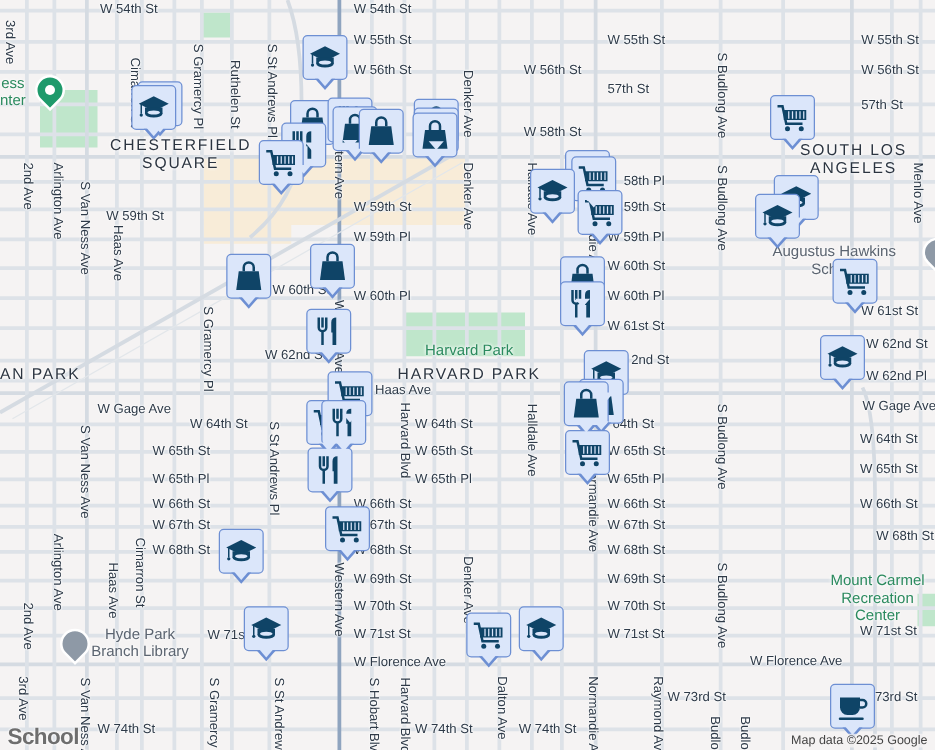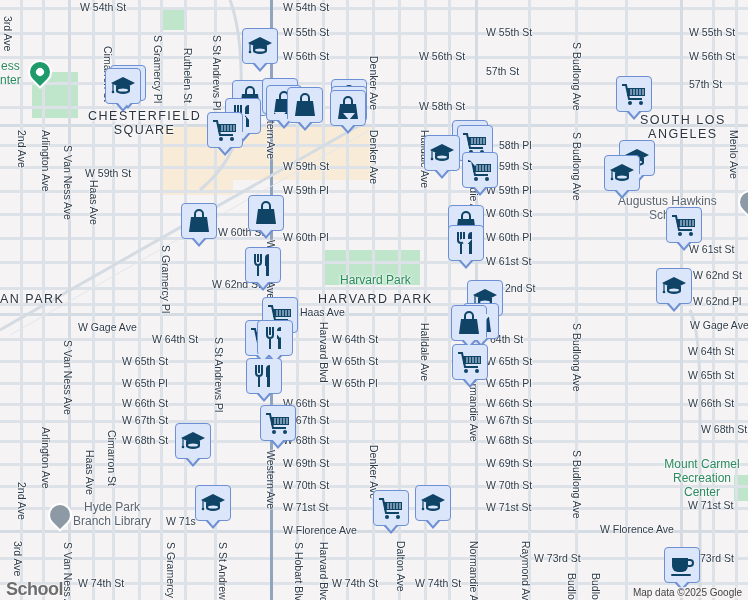--- a/index.html
+++ b/index.html
@@ -163,7 +163,7 @@
       <div class="lbl" style="left: 283px; top: 502px;">W 71st St</div>
       <div class="lbl" style="left: 486px; top: 502px;">W 71st St</div>
       <div class="lbl" style="left: 688px; top: 500px;">W 71st St</div>
-      <div class="lbl" style="left: 166px; top: 516px;">W 71s</div>
+      <div class="lbl" style="left: 166px; top: 503px;">W 71s</div>
       <div class="lbl" style="left: 283px; top: 525px;">W Florence Ave</div>
       <div class="lbl" style="left: 600px; top: 524px;">W Florence Ave</div>
       <div class="lbl" style="left: 534px; top: 553px;">W 73rd St</div>

